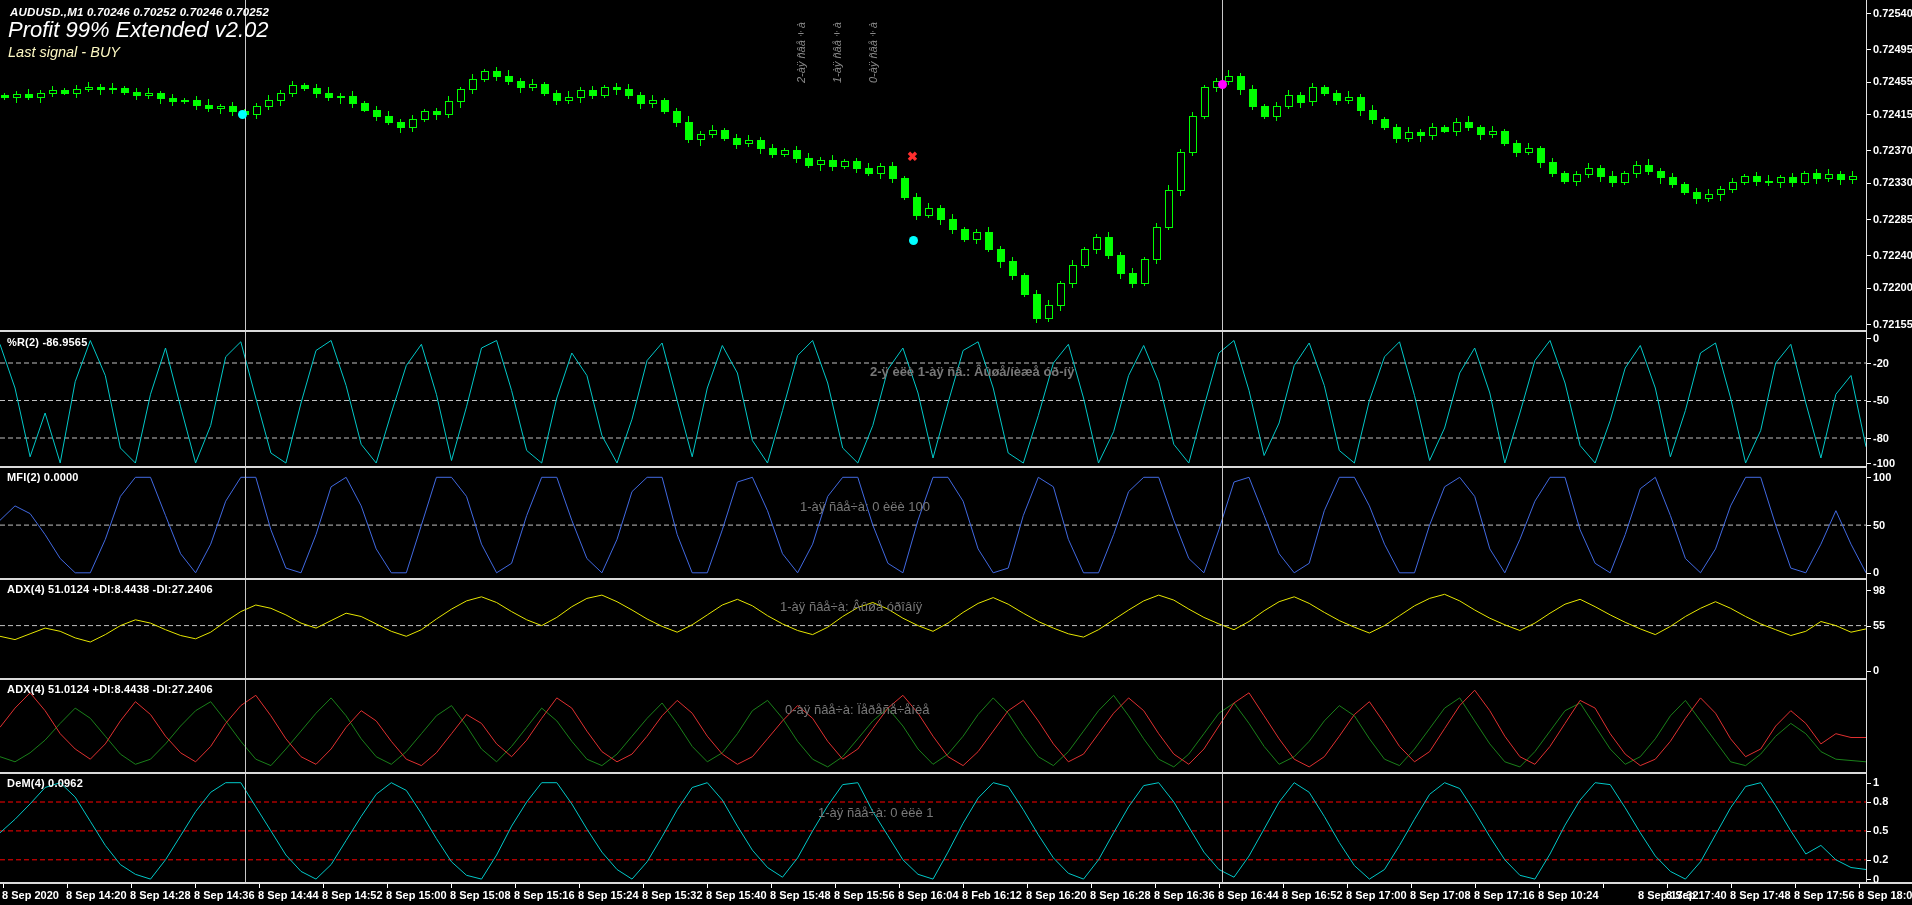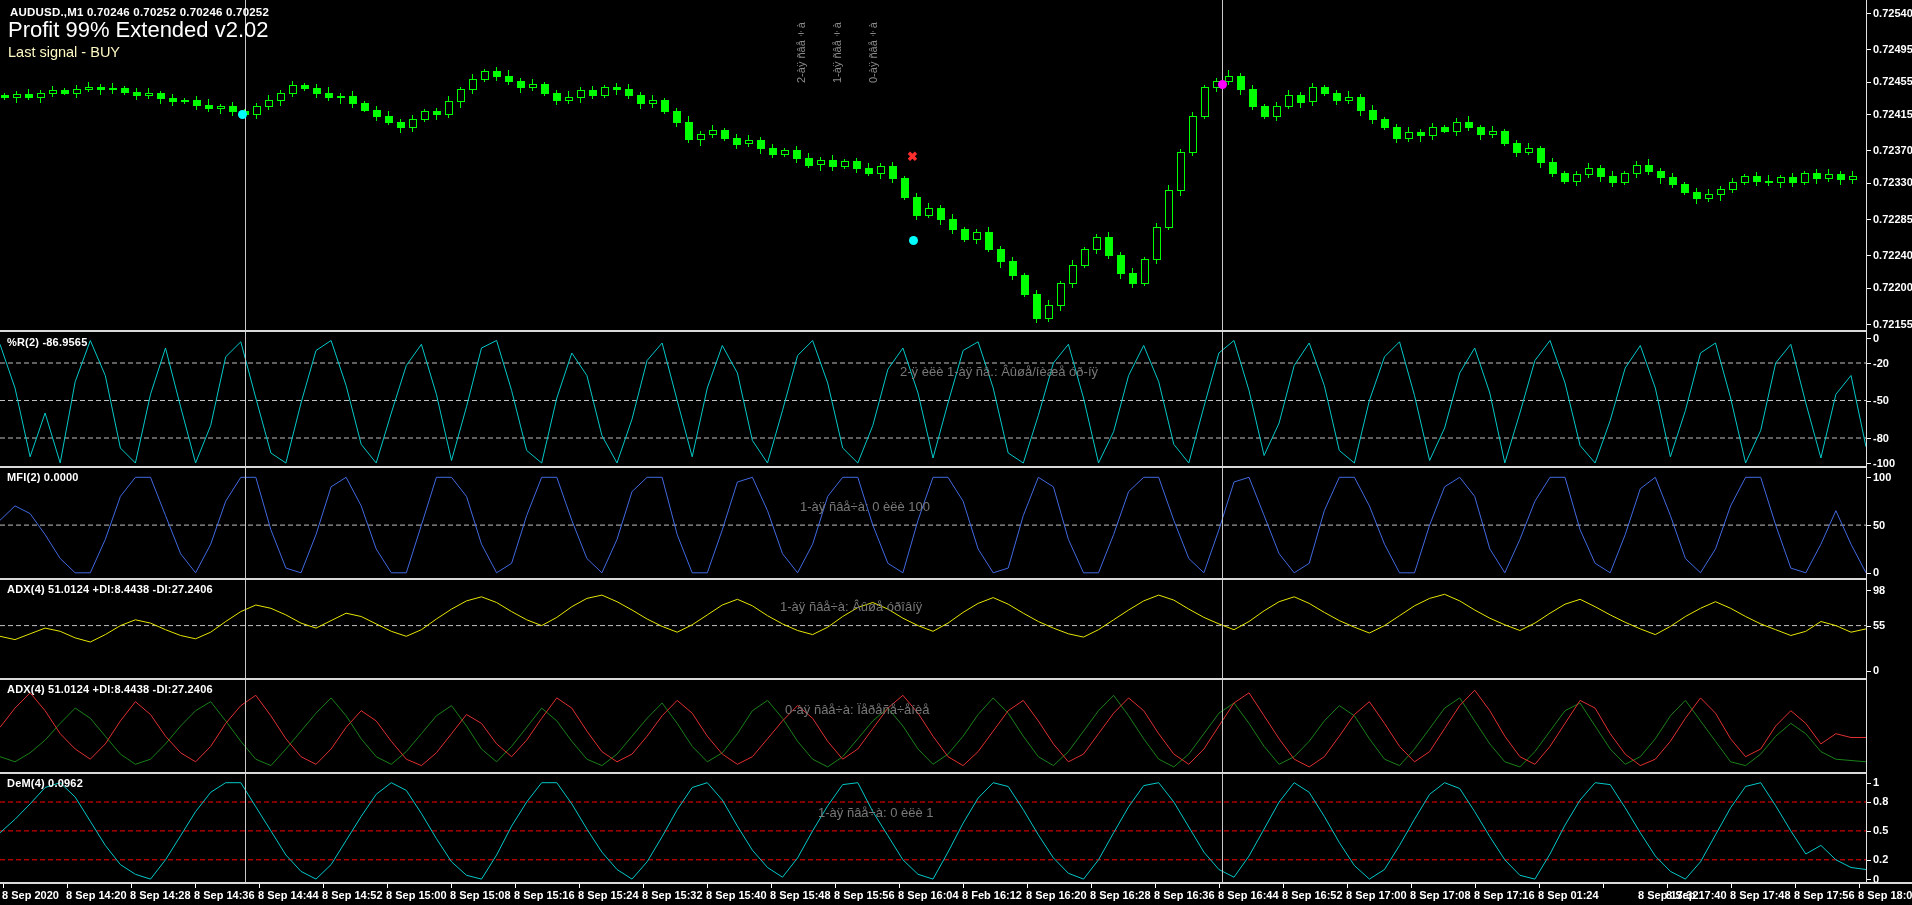--- a/index.html
+++ b/index.html
@@ -37,7 +37,7 @@
 
 <div id="app">
 
-  <div class="panel" id="p-main" style="top:0;height:276px;">
+  <div class="panel" id="p-main" style="top:0;height:276px;font-style:italic;">
       <svg width="1866" height="330" shape-rendering="crispEdges">
         <line x1="4" y1="93.02718589272595" x2="4" y2="100.3012490815577" stroke="#00ff00" stroke-width="1"></line>
         <rect x="1" y="95.5" width="7" height="2.4" stroke="#00ff00" fill="#00ff00"></rect>

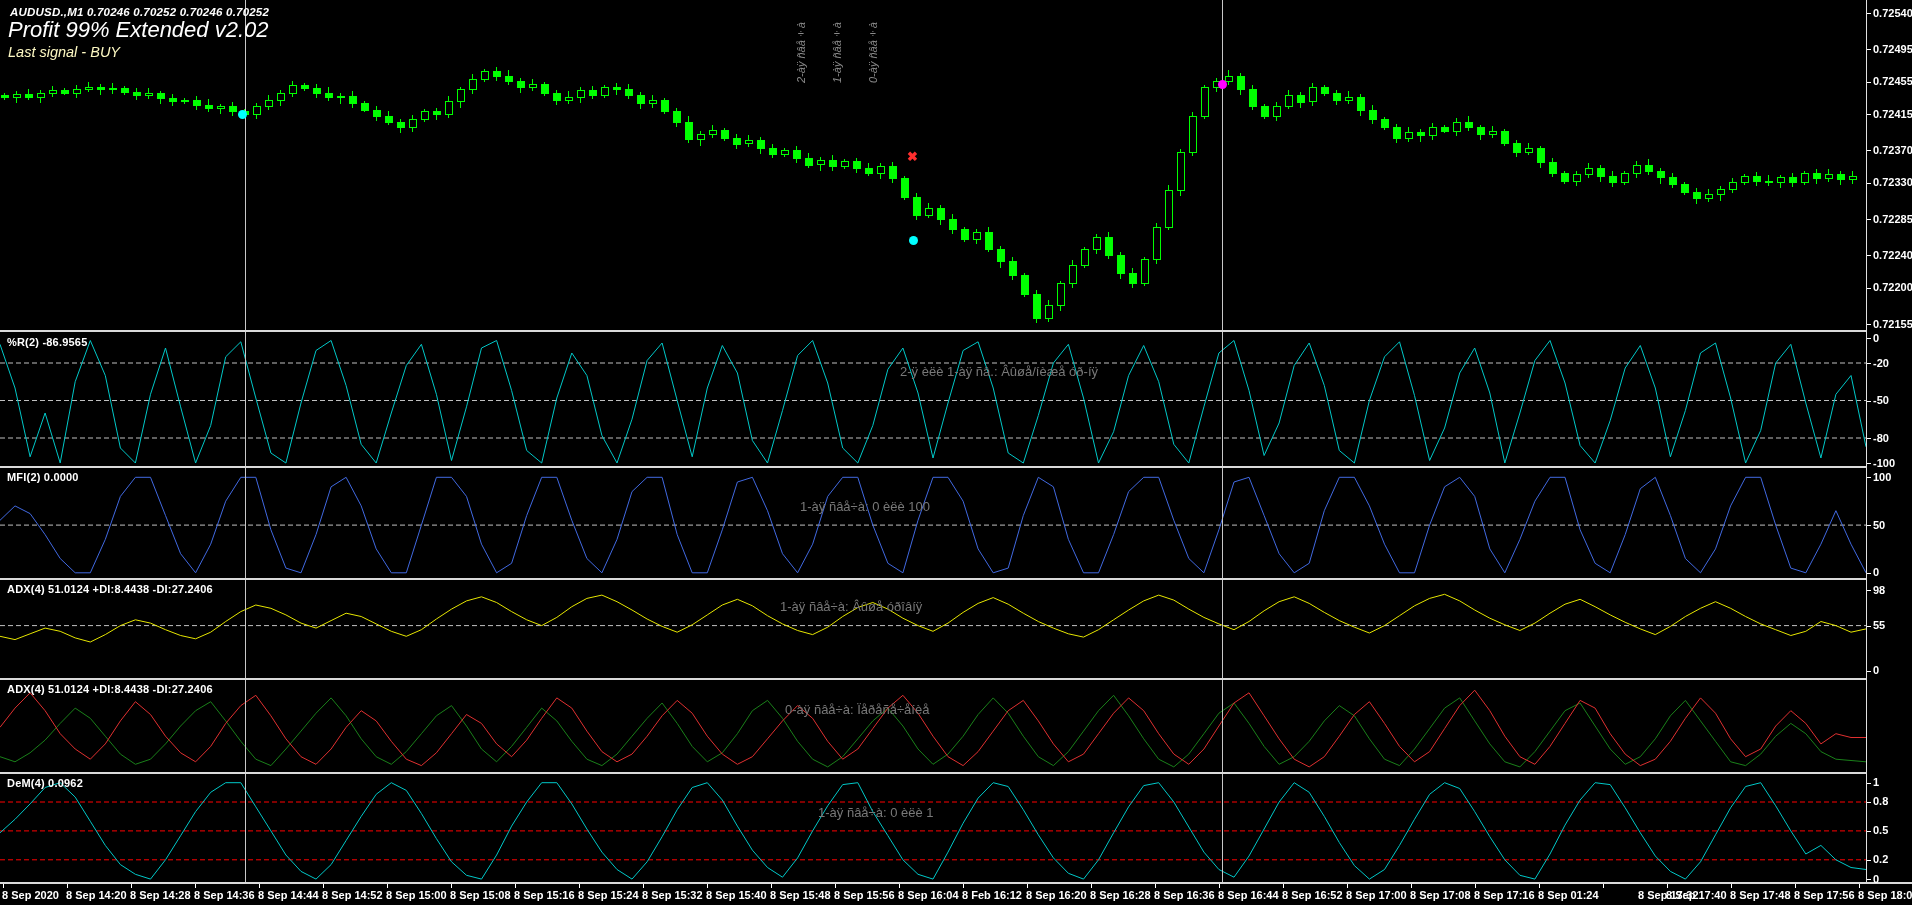--- a/index.html
+++ b/index.html
@@ -12,7 +12,7 @@
   .signal{position:absolute;left:8px;top:44px;font-size:14.5px;color:#fef9c3;z-index:5;}
   .plabel{position:absolute;left:7px;top:3px;font-size:11px;font-weight:bold;letter-spacing:.2px;z-index:5;}
   .wm{position:absolute;font-size:13px;color:#787878;z-index:4;white-space:nowrap;}
-  .wm-wpr{left:900px;top:31px;}
+  .wm-wpr{left:870px;top:31px;font-weight:bold;}
   .wm-mfi{left:800px;top:31px;}
   .wm-adx{left:780px;top:19px;}
   .wm-adx2{left:785px;top:22px;}

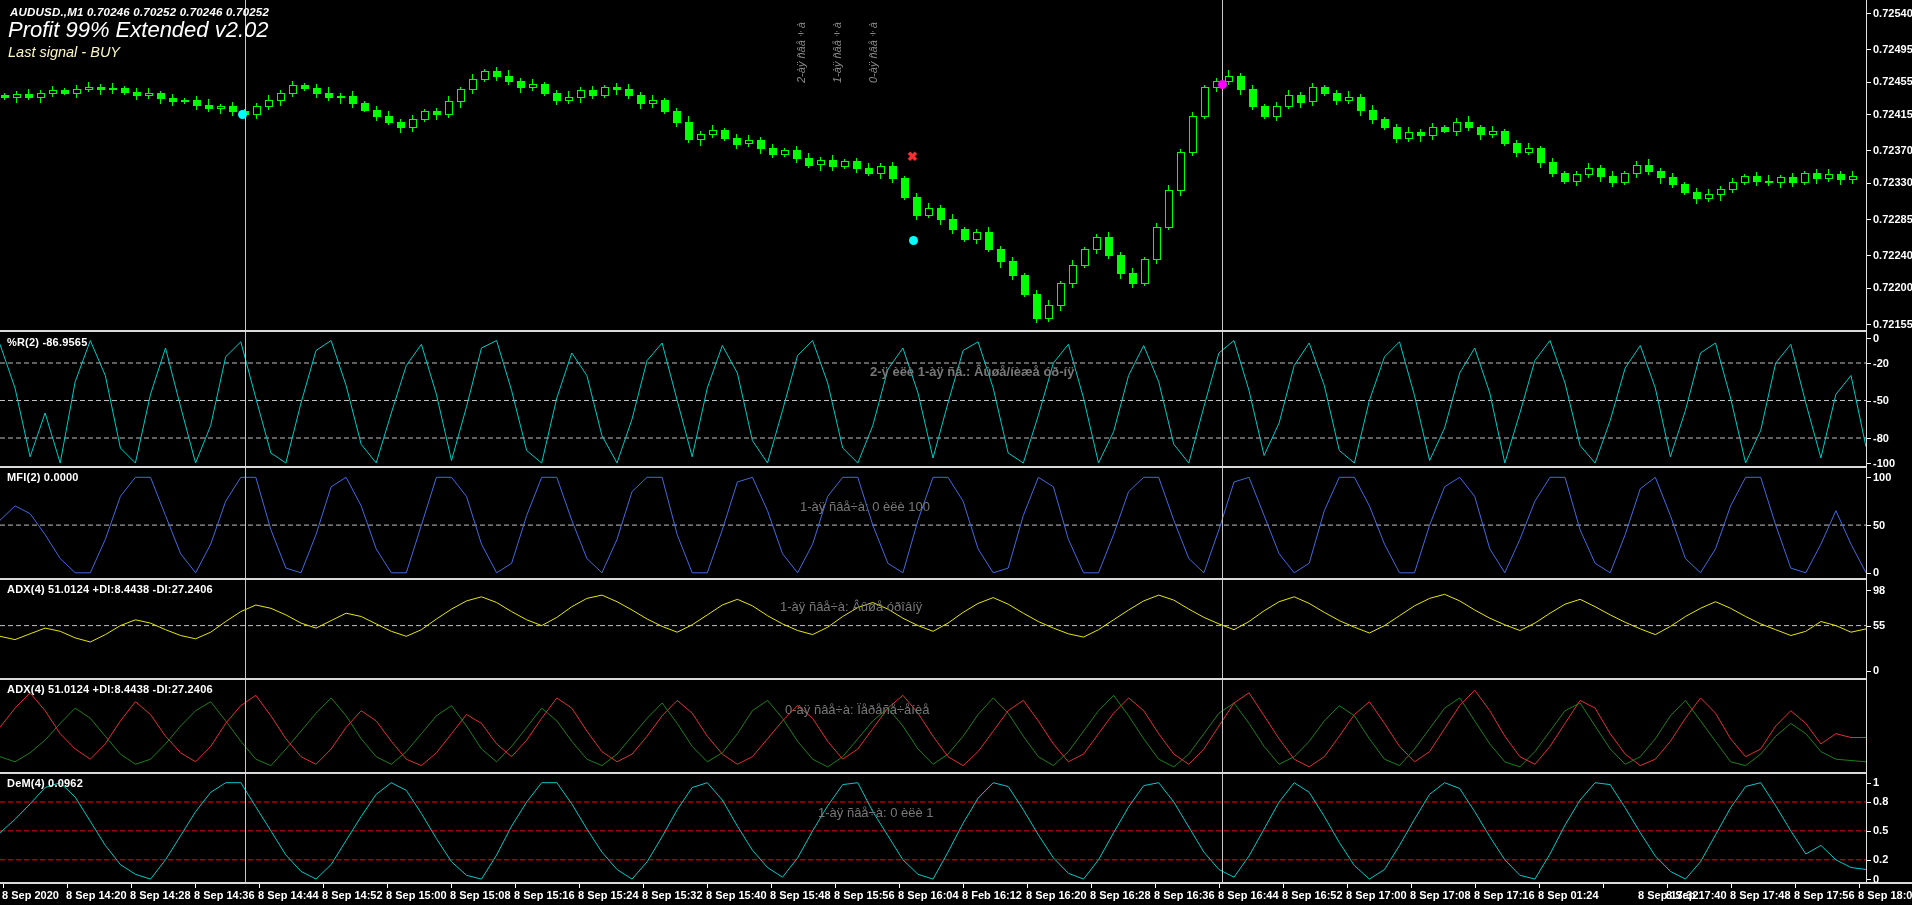--- a/index.html
+++ b/index.html
@@ -519,7 +519,7 @@
       <span class="ttick" style="left: 1475px;"></span>
       <span class="tlabel" style="left: 1474px;">8 Sep 17:16</span>
       <span class="ttick" style="left: 1539px;"></span>
-      <span class="tlabel" style="left: 1538px;">8 Sep 01:24</span>
+      <span class="tlabel" style="left: 1538px;">8 Sep 10:24</span>
       <span class="ttick" style="left: 1603px;"></span>
       <span class="tlabel" style="left: 1602px; padding-left: 36px;">8 Sep 17:32</span>
       <span class="ttick" style="left: 1667px;"></span>

